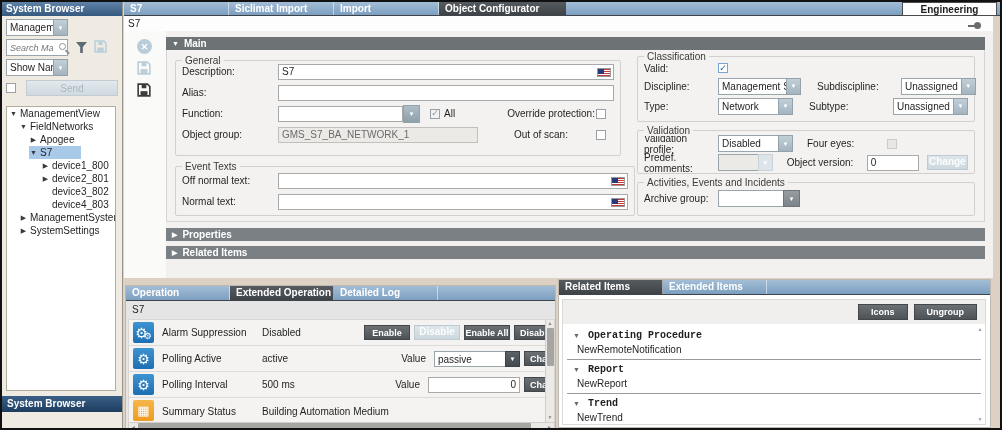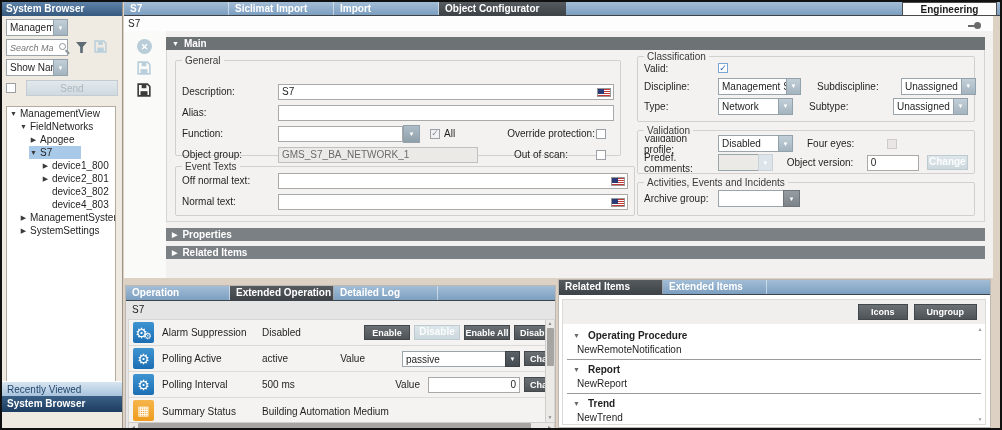--- a/index.html
+++ b/index.html
@@ -254,7 +254,7 @@
 
       <div class="gb" style="left:8px;top:10px;width:446px;height:96px">
         <span class="gb-title">General</span>
-        <div class="frow" style="margin-top:20px">
+        <div class="frow" style="margin-top:0">
           <span class="lbl">Description:</span>
           <span class="inp-wrap">
             <input class="inp" value="S7" style="">

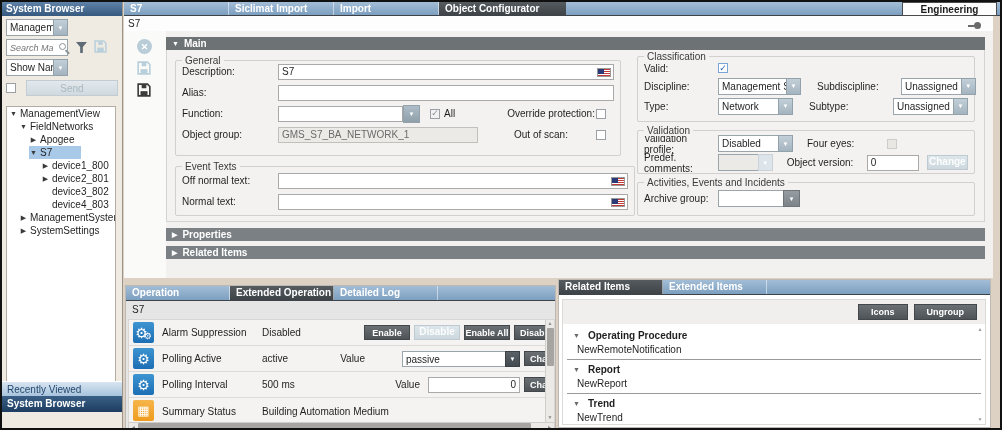--- a/index.html
+++ b/index.html
@@ -120,7 +120,7 @@
   .btn-med { height:16px; padding:2px 12px; }
   .rel-group-head { display:flex; align-items:center; height:15px; padding:0 10px; gap:8px; }
   .rel-group-head .arr { font-size:7px; color:#6a6a6a; }
-  .rel-group-head .gt { font-weight:bold; }
+  .rel-group-head .gt { font-weight:bold;font-family:Liberation Mono, monospace; }
   .rel-item { padding:1px 10px 2px 14px; }
   .rel-sep { border:none; border-top:1px solid #9a9a9a; margin:2px 4px; }
   .rel-scroll { position:absolute; right:1px; top:26px; bottom:2px; width:8px; display:flex; flex-direction:column; justify-content:space-between; align-items:center; }

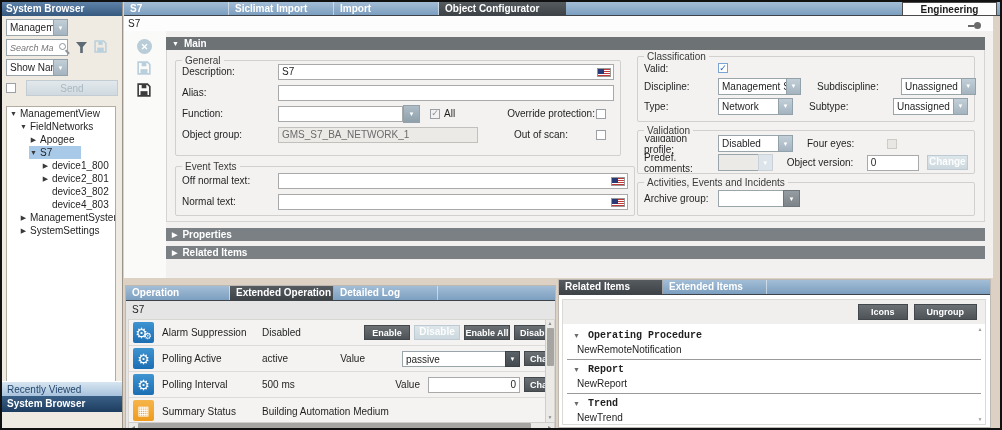--- a/index.html
+++ b/index.html
@@ -103,7 +103,7 @@
   .btn-sm { width:46px; height:15px; }
   .btn-clip { width:34px; overflow:hidden; white-space:nowrap; text-align:left; padding-left:5px; margin-right:-12px; }
   .vlbl { margin-right:4px; }
-  .dd.passive { width:118px;margin-left:29px; }
+  .dd.passive { width:86px; }
   .val-inp { width:92px; }
   .vscroll { position:absolute; right:0; top:0; width:9px; height:100%; background:#eceae7; border-left:1px solid #d0cecb; z-index:5; display:flex; flex-direction:column; align-items:center; }
   .vscroll .sarr { font-size:5px; color:#8b8b8b; height:8px; }

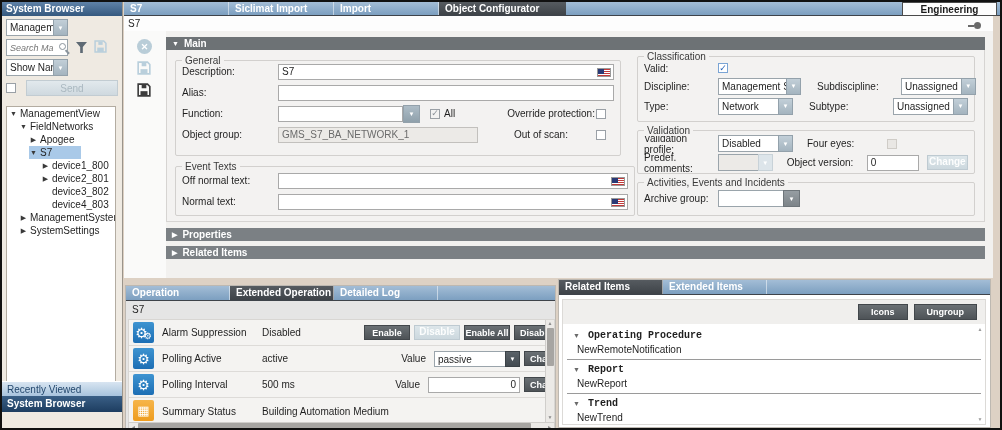--- a/index.html
+++ b/index.html
@@ -209,7 +209,6 @@
     </div>
   </div>
 
-  <div class="abs foot1">Recently Viewed</div>
   <div class="abs foot2">System Browser</div>
 </div>
 

